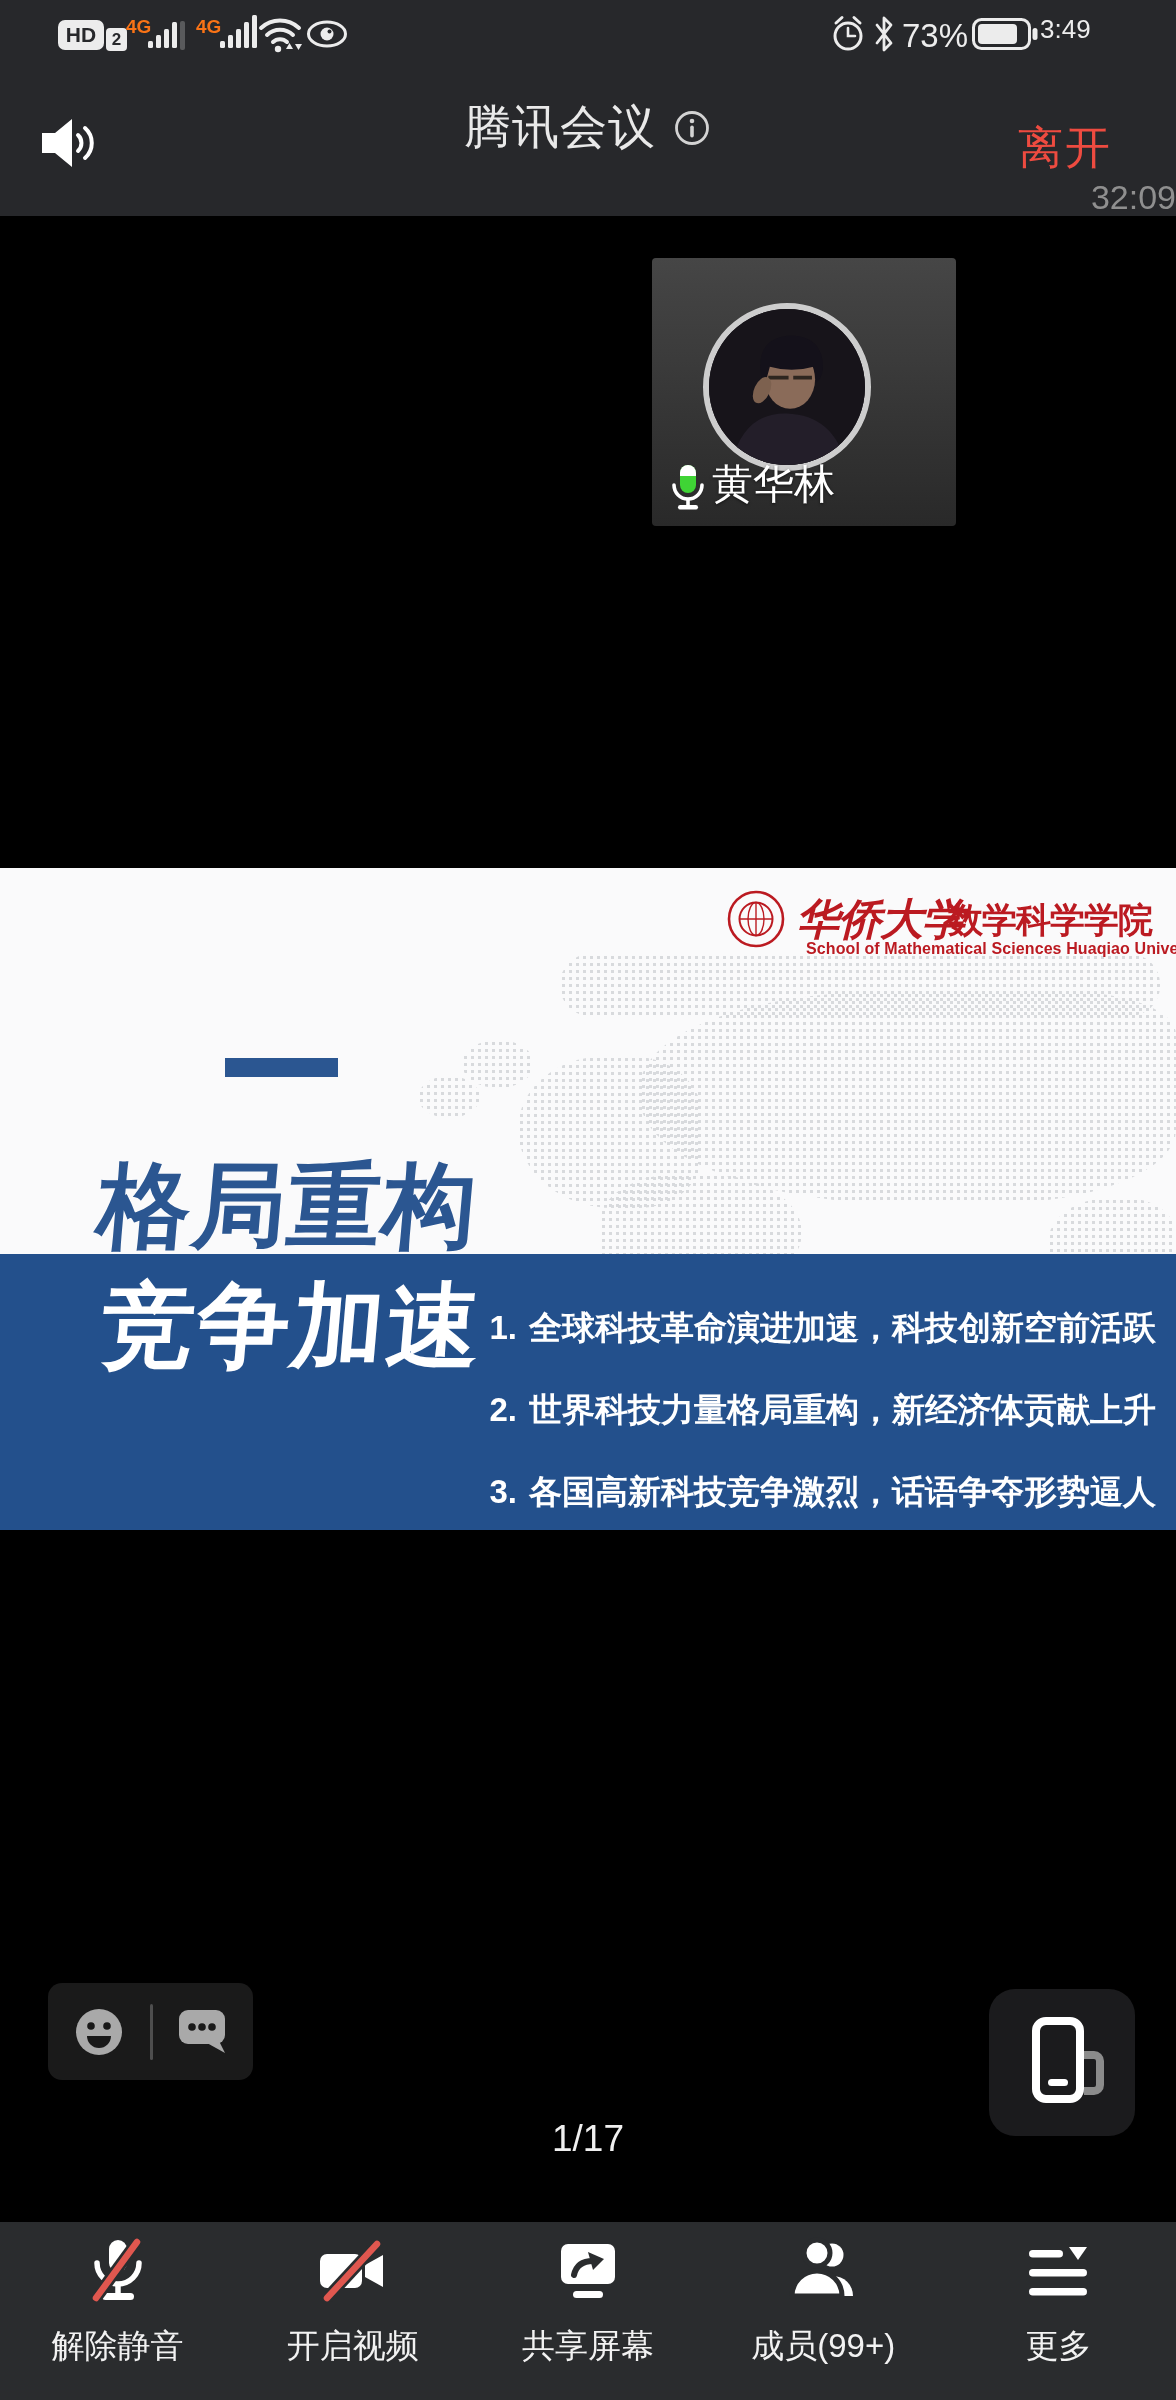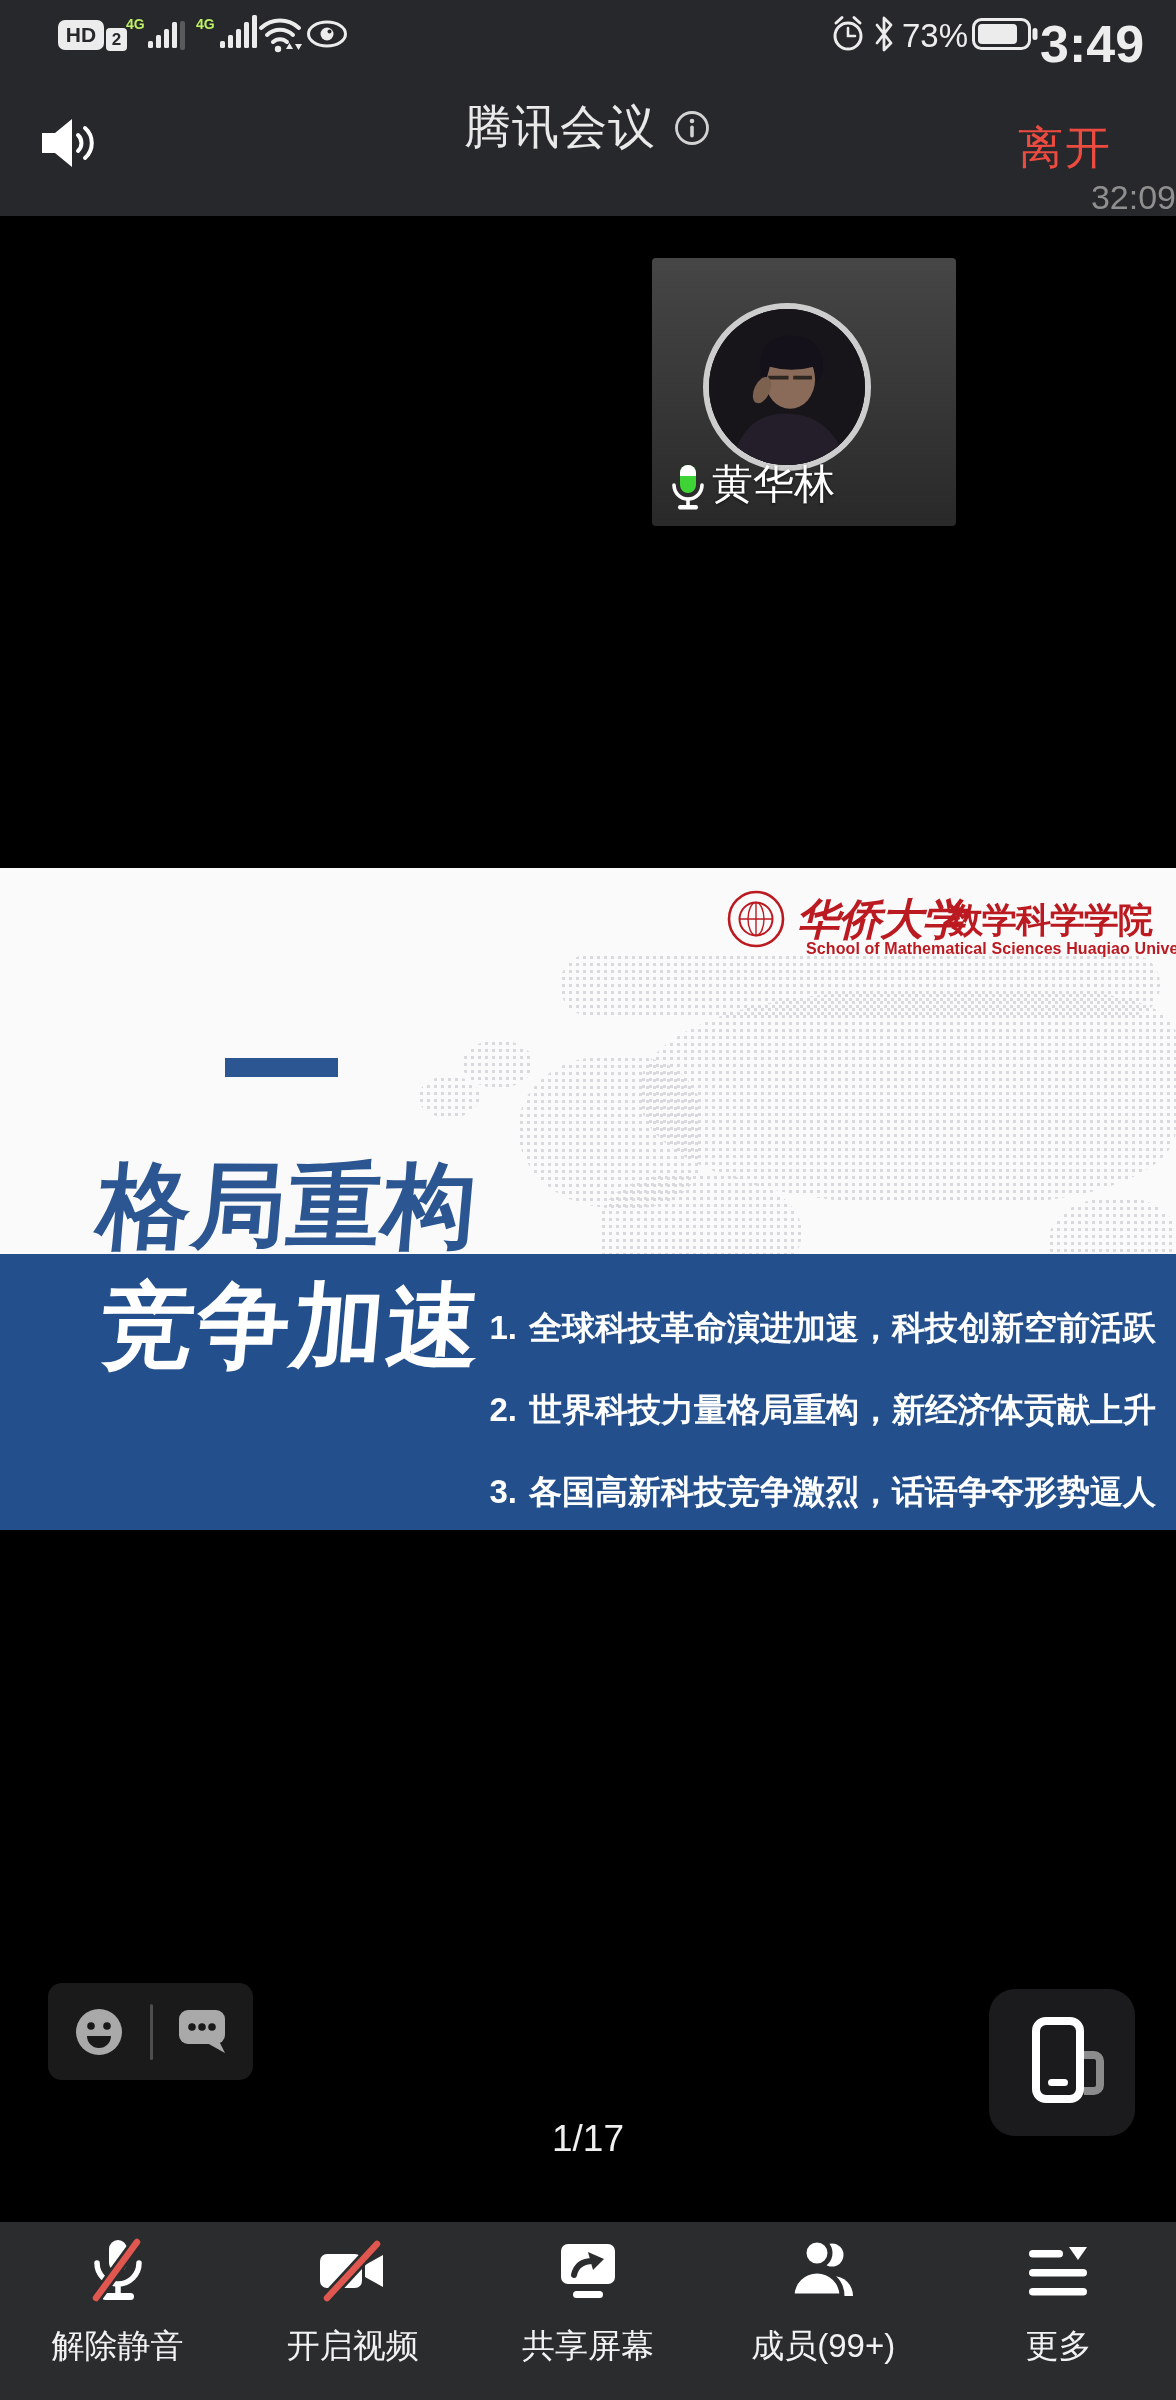--- a/index.html
+++ b/index.html
@@ -15,7 +15,7 @@
     color:#27282B; font-size:21px; font-weight:800; display:flex; align-items:center; justify-content:center; }
   .hd-sub { left:106px; top:28px; width:21px; height:23px; background:#ECECEC; border-radius:4px;
     color:#27282B; font-size:17px; font-weight:800; display:flex; align-items:center; justify-content:center; }
-  .sim-label { color:#bef264; font-size:14px; font-weight:700; }
+  .sim-label { color:#f97316; font-size:19px; font-weight:700; }
   .sim1-label { left:126px; top:16px; } .sim2-label { left:196px; top:16px; }
   .bars1 { left:148px; top:20px; } .bars2 { left:220px; top:14px; }
   .sim-divider { left:180px; top:21px; width:5px; height:29px; background:#595A5C; border-radius:2px; }

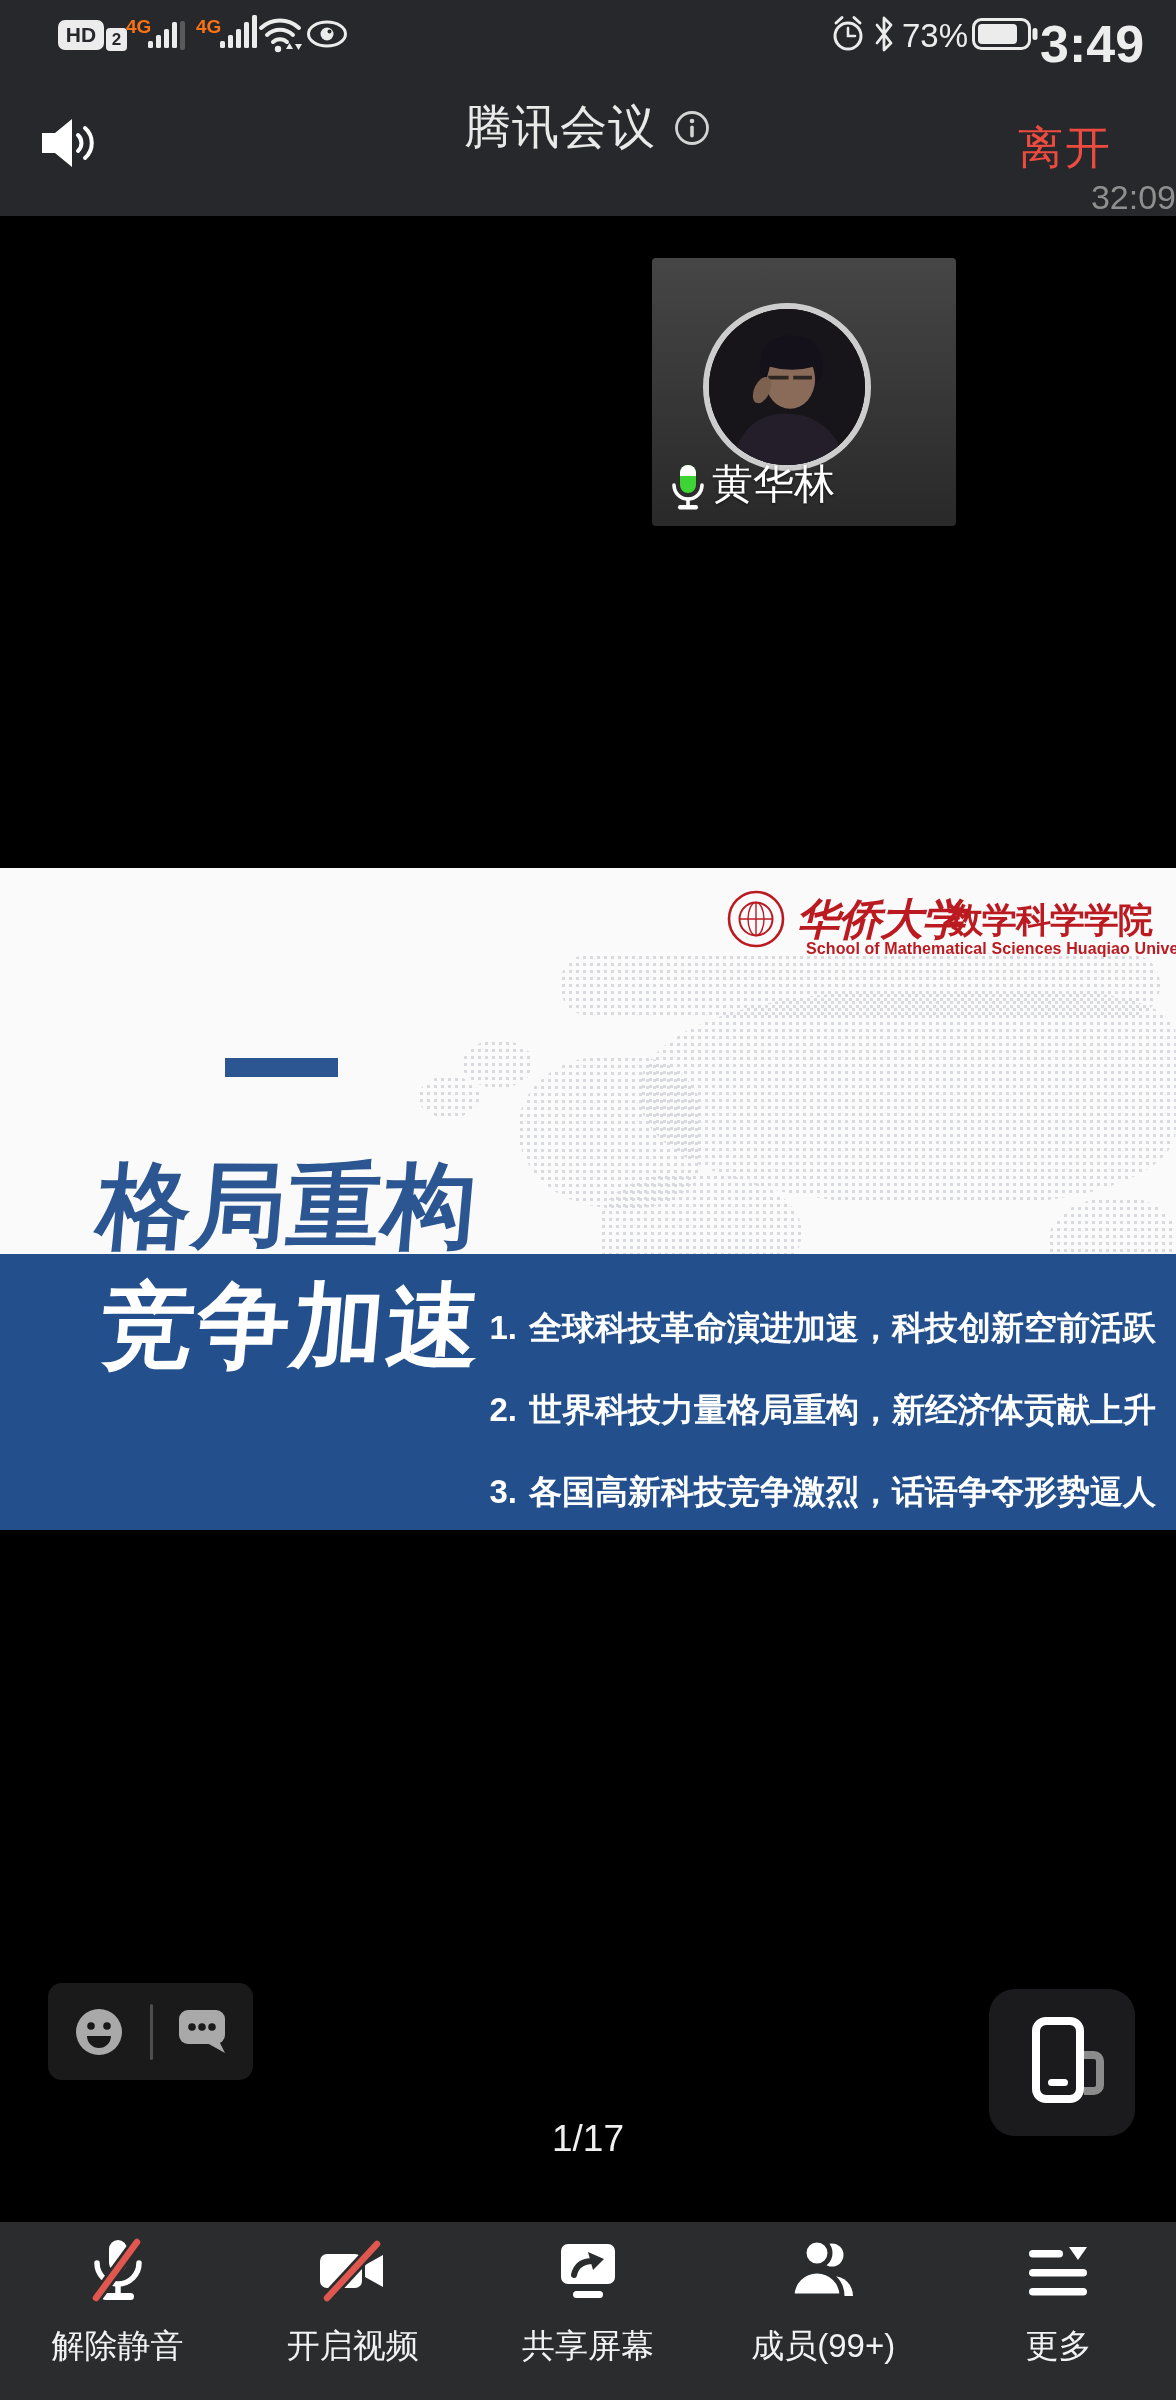--- a/index.html
+++ b/index.html
@@ -23,7 +23,7 @@
   .alarm { left:830px; top:15px; } .bt { left:872px; top:14px; }
   .batt-pct { left:902px; top:17px; color:#EDEDED; font-size:33px; font-weight:400; }
   .battery { left:972px; top:18px; }
-  .clock-text { left:1040px; top:14px; color:#EDEDED; font-size:52px; font-weight:700; }
+  .clock-text { left:1040px; top:14px; color:#EDEDED; font-size:26px; font-weight:400; }
 
   .header { position:absolute; left:0; top:66px; width:1176px; height:150px; }
   .speaker-btn { position:absolute; left:36px; top:44px; width:64px; height:66px; }

